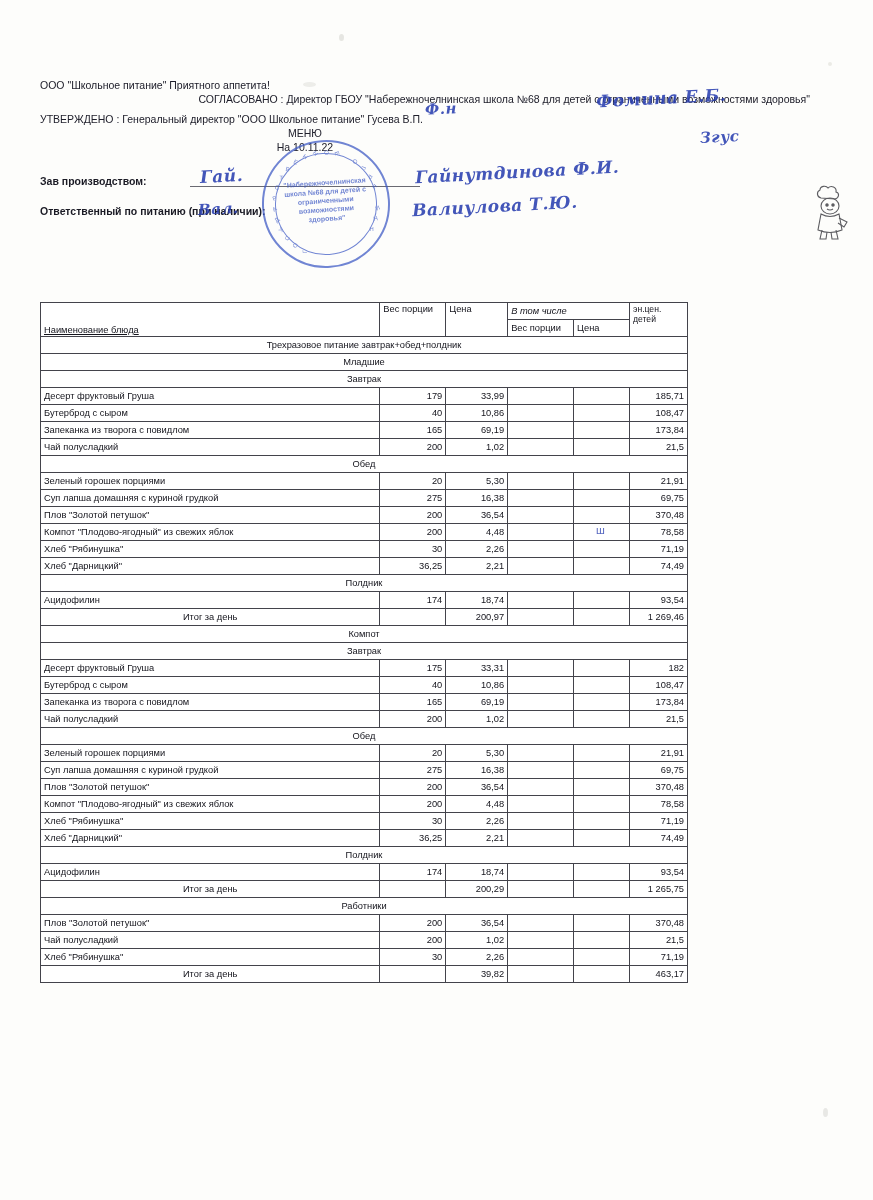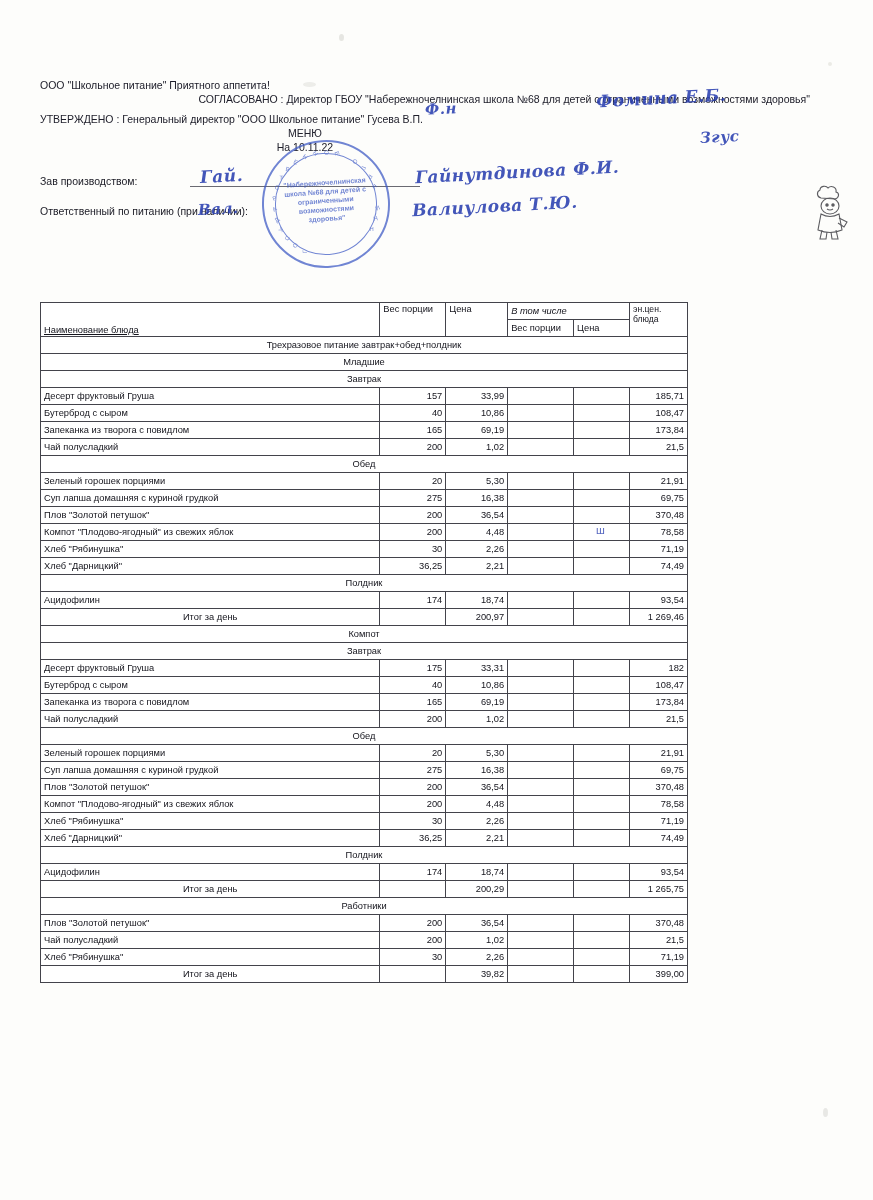--- a/index.html
+++ b/index.html
@@ -54,6 +54,7 @@
   .sigrow {
     position: relative;
     height: 30px;
+    font-weight: bold;
   }
   .sigrow .lab { position: absolute; left: 0; top: 2px; }
   .sigrow .ruler {

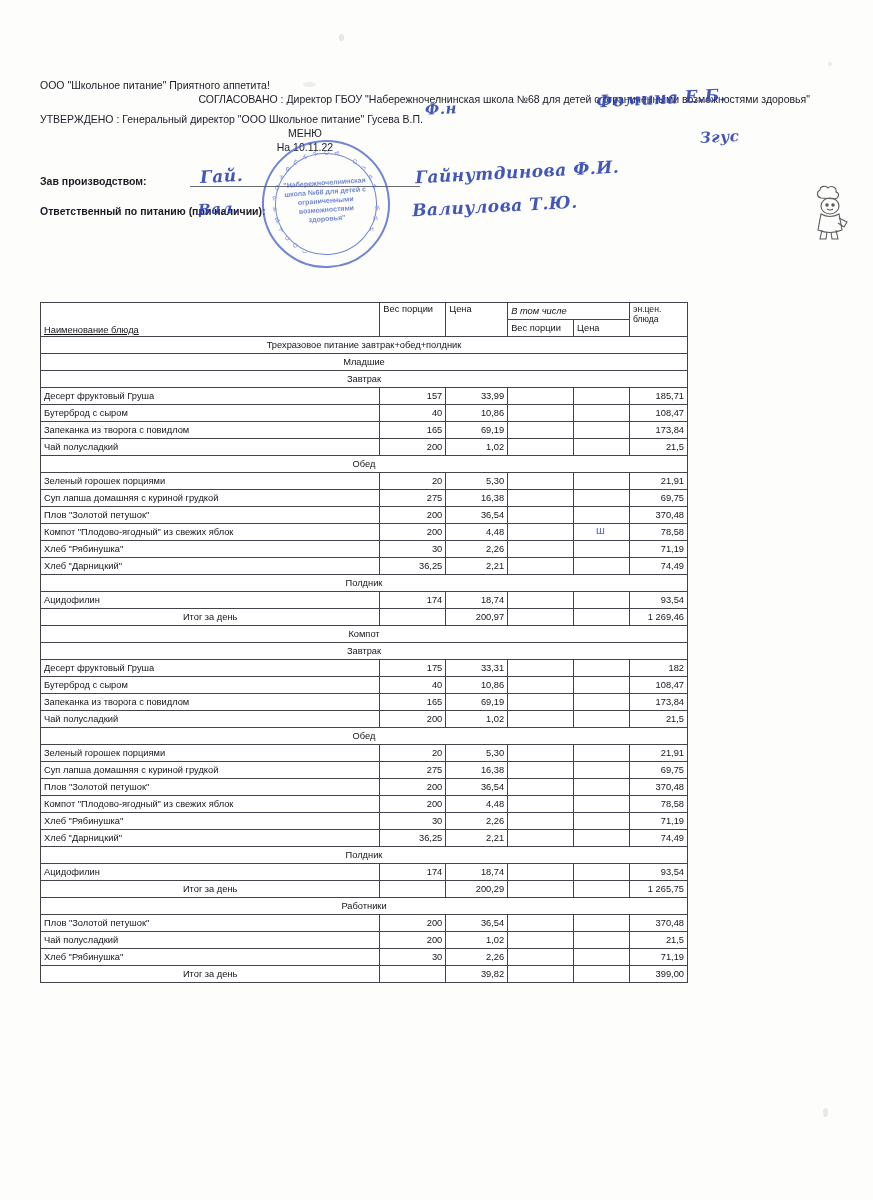--- a/index.html
+++ b/index.html
@@ -268,7 +268,7 @@
           <td rowspan="2" class="hd-vtop">Вес порции</td>
           <td rowspan="2" class="hd-vtop">Цена</td>
           <td colspan="2" class="hd-mid">В том числе</td>
-          <td rowspan="2" class="hd-vtop" style="font-size:8.6px;line-height:10px;"><span>эн.цен. блюда</span></td>
+          <td rowspan="2" class="hd-vtop" style="font-size:8.6px;line-height:10px;"><span>эн.цен. детей</span></td>
         </tr>
         <tr>
           <td>Вес порции</td>

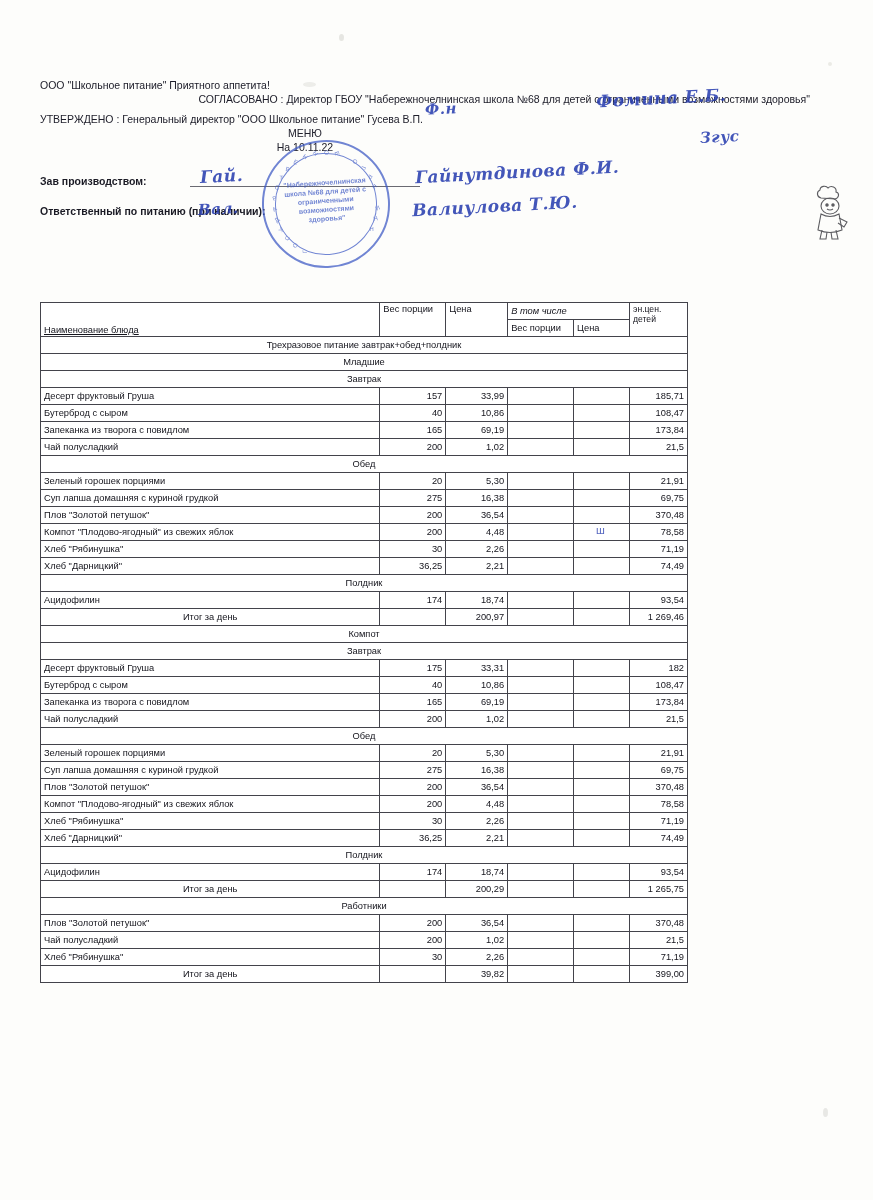--- a/index.html
+++ b/index.html
@@ -287,7 +287,7 @@
           </tr>
           <tr>
             <td>Десерт фруктовый Груша</td>
-            <td class="num">157</td>
+            <td class="num">179</td>
             <td class="num">33,99</td>
             <td class="num"></td>
             <td class="num"></td>

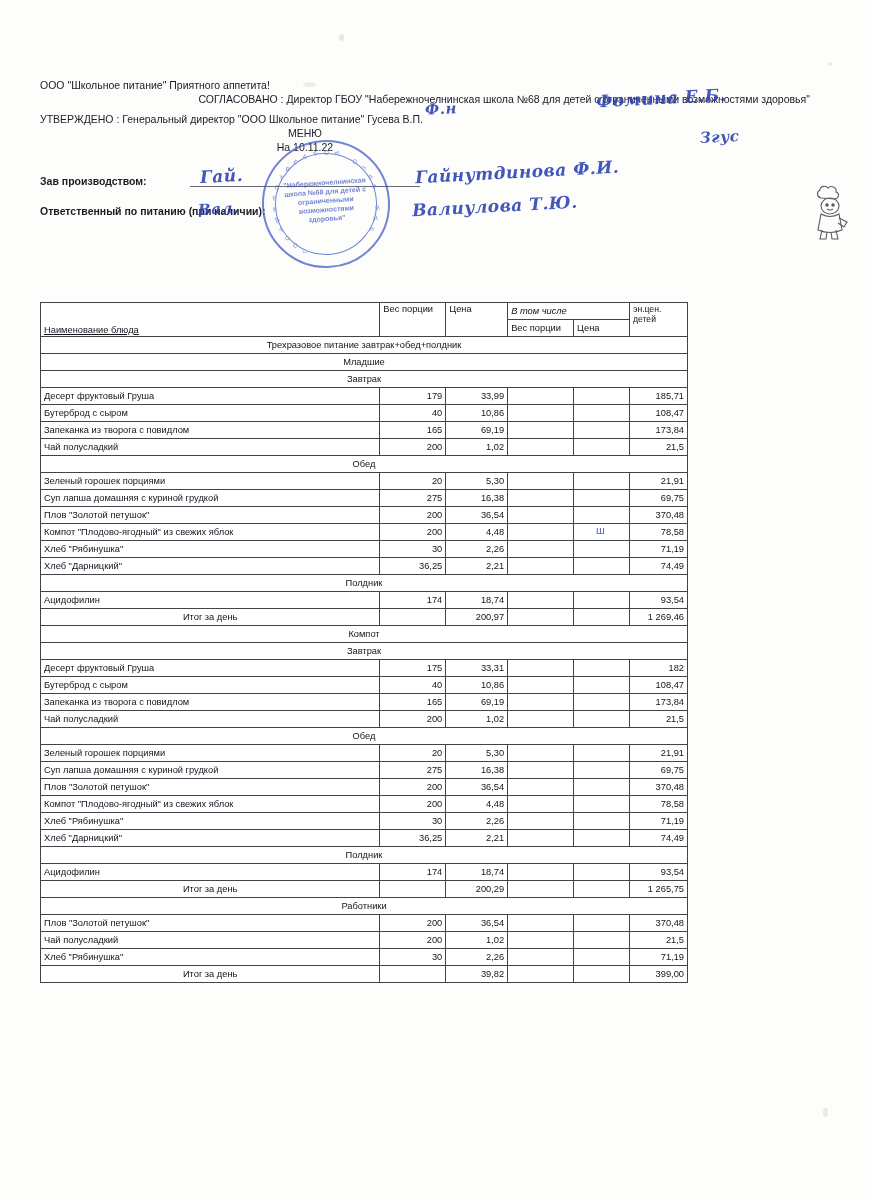--- a/index.html
+++ b/index.html
@@ -528,7 +528,7 @@
             <td class="num">39,82</td>
             <td class="num"></td>
             <td class="num"></td>
-            <td class="num">399,00</td>
+            <td class="num">463,17</td>
           </tr>
         </tbody>
     </table>

